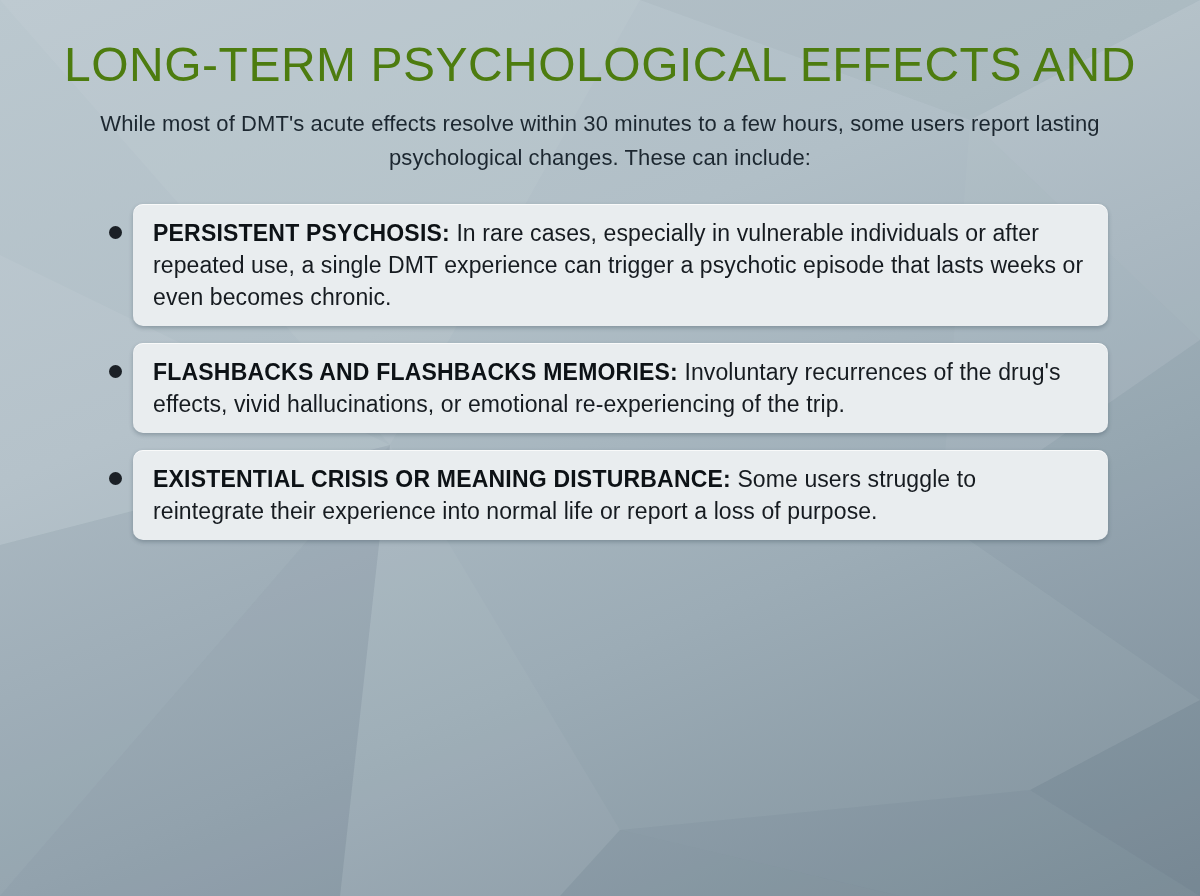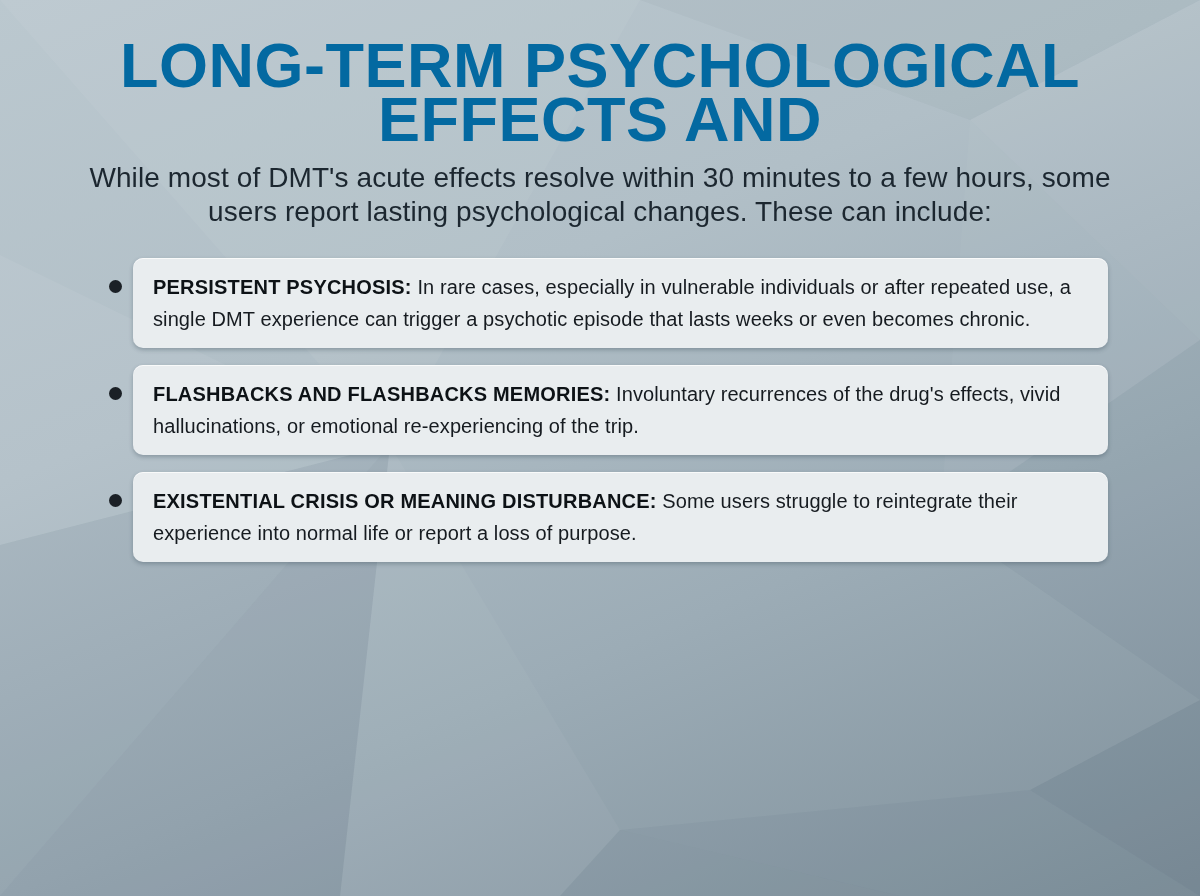--- a/index.html
+++ b/index.html
@@ -27,11 +27,11 @@
   h1.page-title {
     margin: 38px 36px 0 36px;
     text-align: center;
-    font-size: 63px;
+    font-size: 48px;
     line-height: 54px;
-    font-weight: bold;
+    font-weight: normal;
     letter-spacing: 0.5px;
-    color: #0369a1;
+    color: #4d7c0f;
   }
   h1.page-title span { display: block; }
   p.page-subtitle {

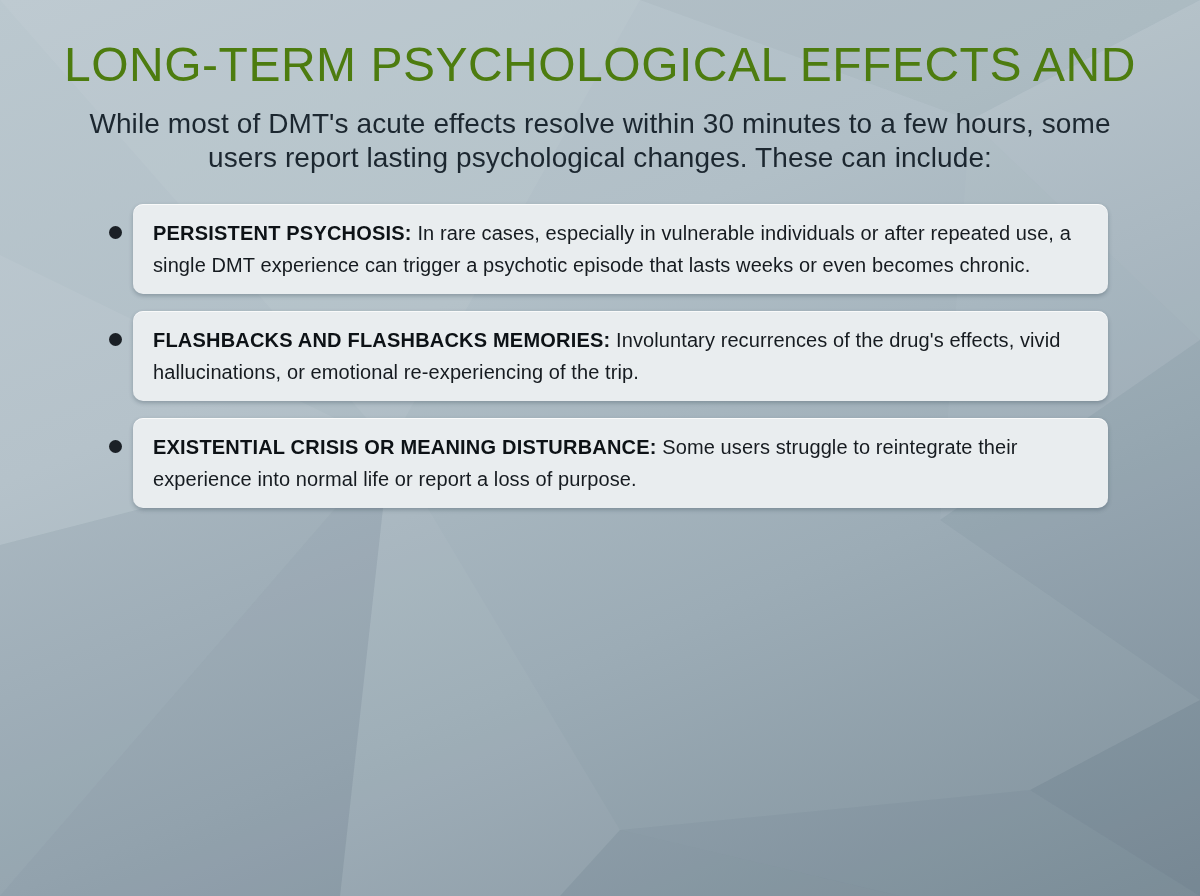--- a/index.html
+++ b/index.html
@@ -38,7 +38,7 @@
     margin: 15px auto 0 auto;
     max-width: 1085px;
     text-align: center;
-    font-size: 28px;
+    font-size: 22px;
     line-height: 34px;
     color: #1c2730;
     letter-spacing: 0.1px;

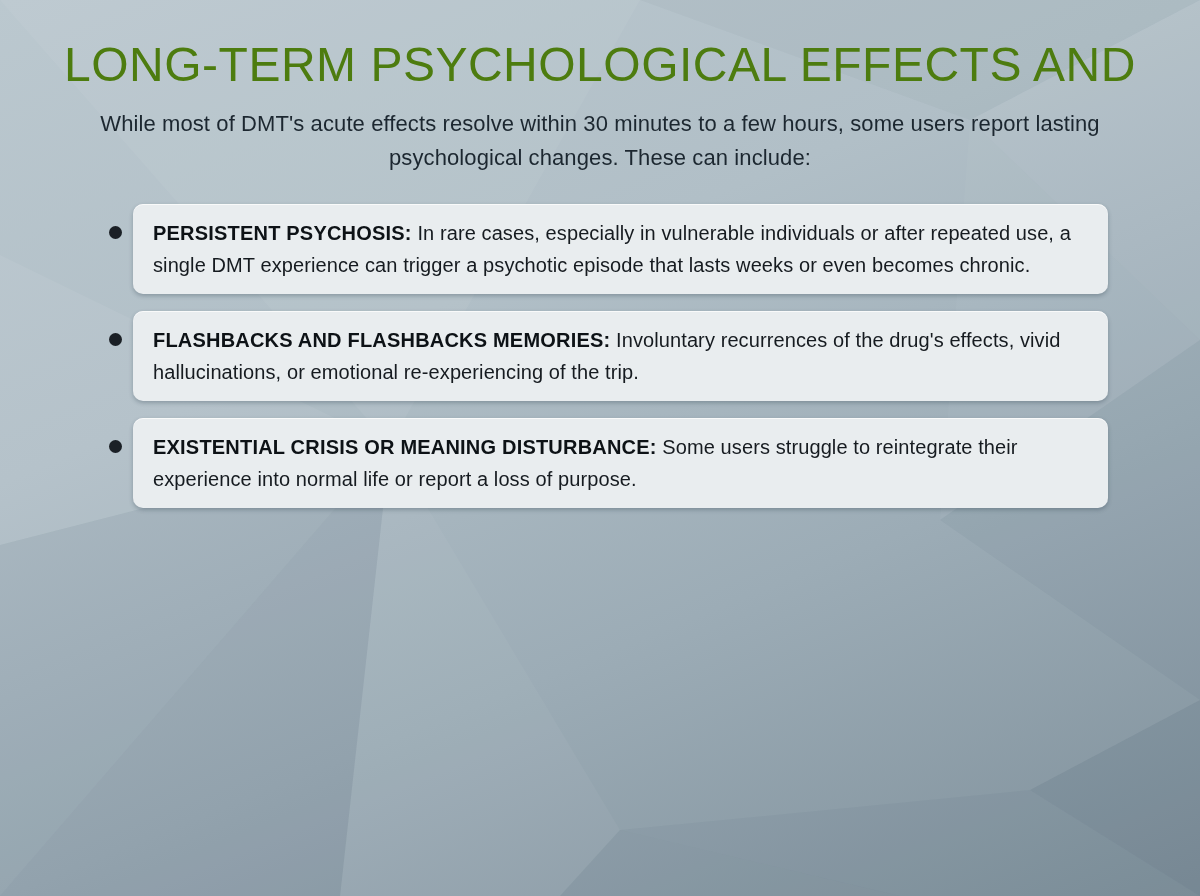--- a/index.html
+++ b/index.html
@@ -67,7 +67,7 @@
     border-radius: 10px;
     padding: 13px 20px;
     box-shadow: 0 2px 4px rgba(38, 56, 70, 0.30), inset 0 1px 0 rgba(255,255,255,0.7);
-    font-size: 20px;
+    font-size: 23px;
     line-height: 32px;
     color: #161b20;
     letter-spacing: 0.1px;

